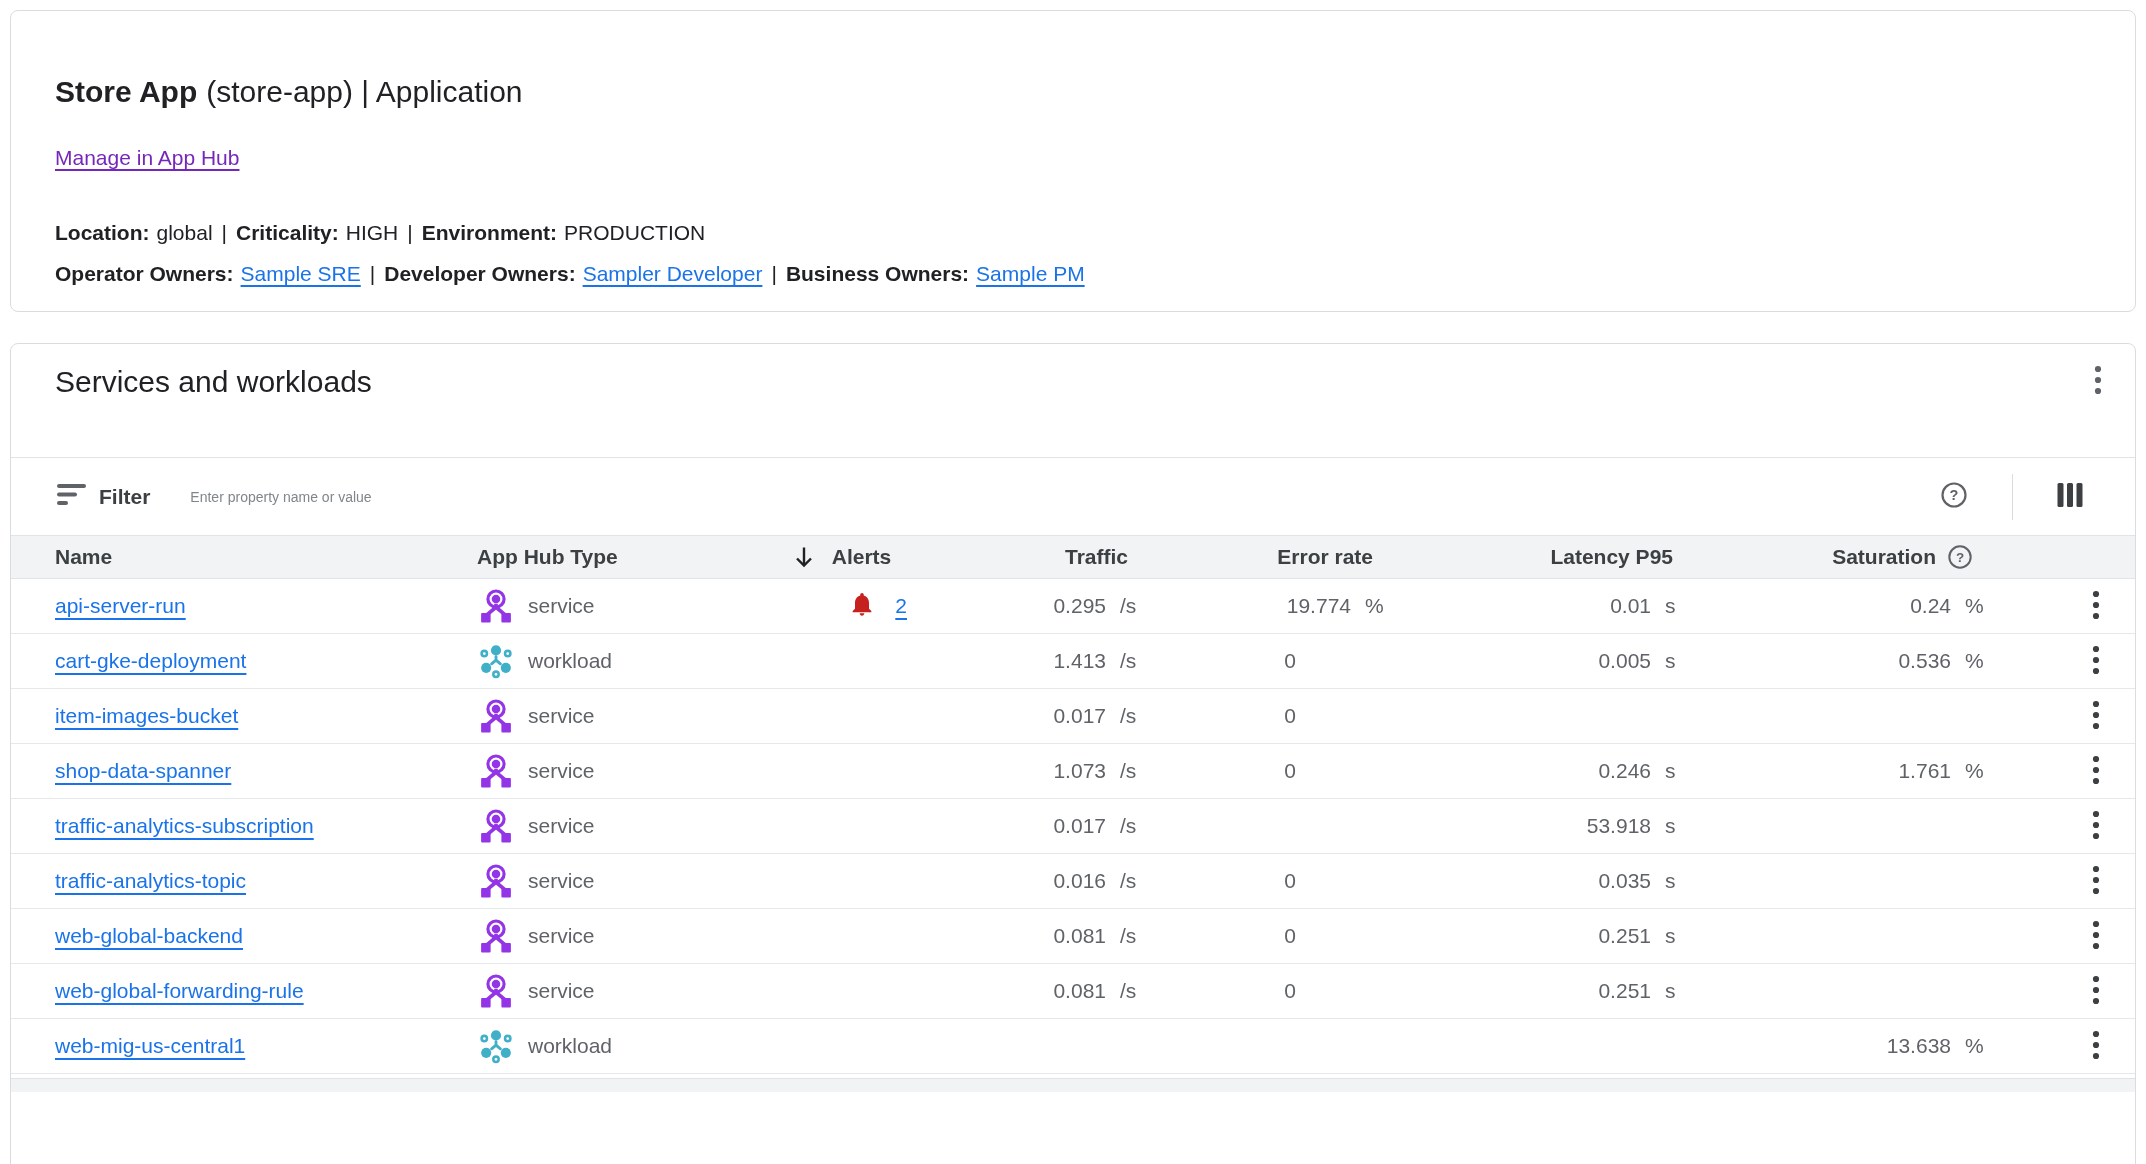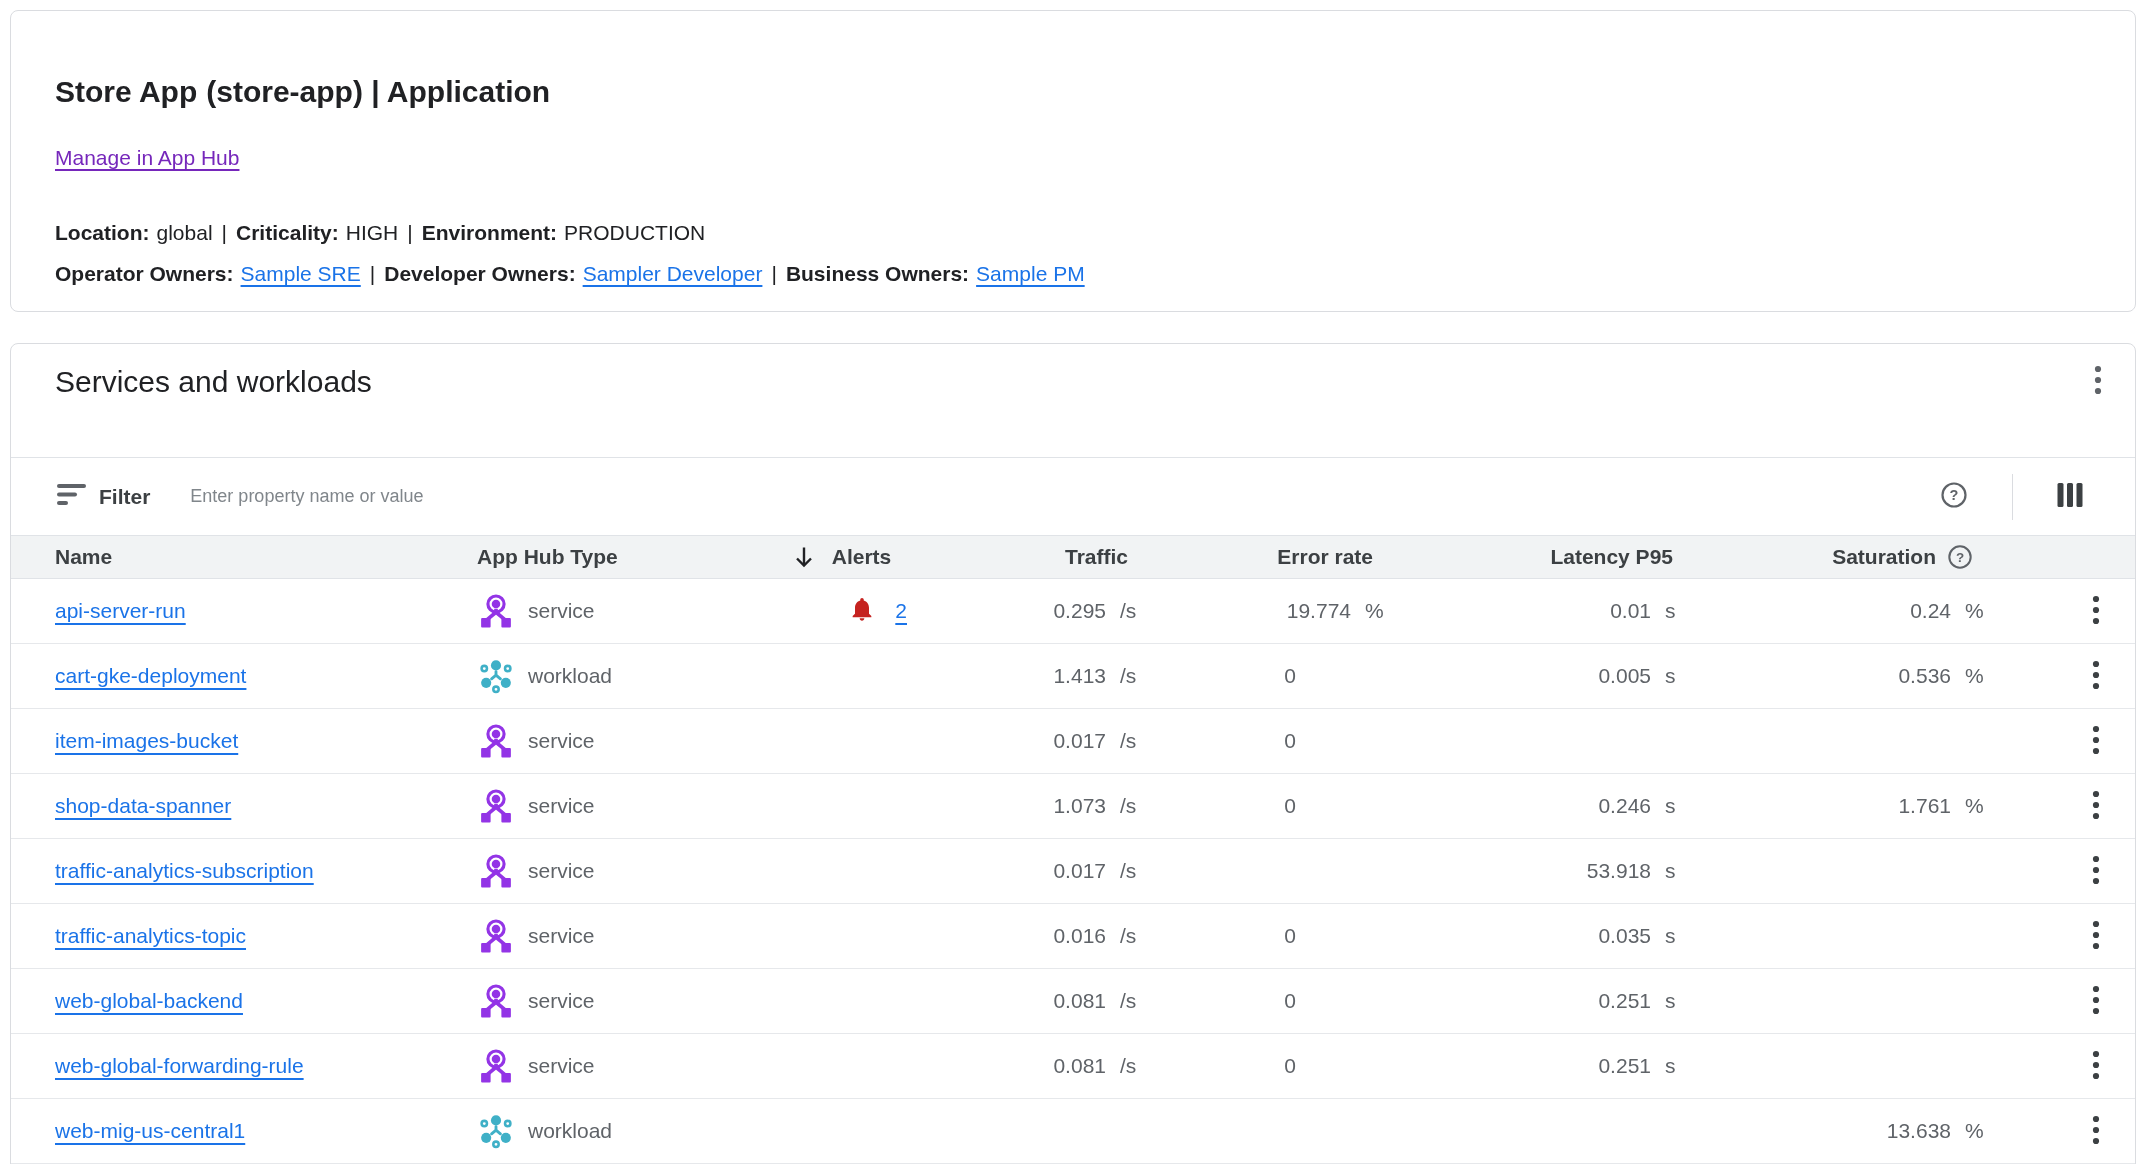--- a/index.html
+++ b/index.html
@@ -18,7 +18,7 @@
   .card-summary { top: 10px; height: 302px; padding: 0 44px; }
   .app-title { margin-top: 62px; font-size: 30px; line-height: 38px; color: #202124; }
   .app-title .bold { font-weight: 700; }
-  .app-title .suffix { margin-left: 9px; font-weight: 700; }
+  .app-title .suffix { margin-left: 9px; font-weight: 400; }
   .manage-link {
     display: inline-block; margin-top: 32px; font-size: 21px; line-height: 29px;
     color: #7627bb; text-decoration: underline; text-underline-offset: 4px; cursor: pointer;

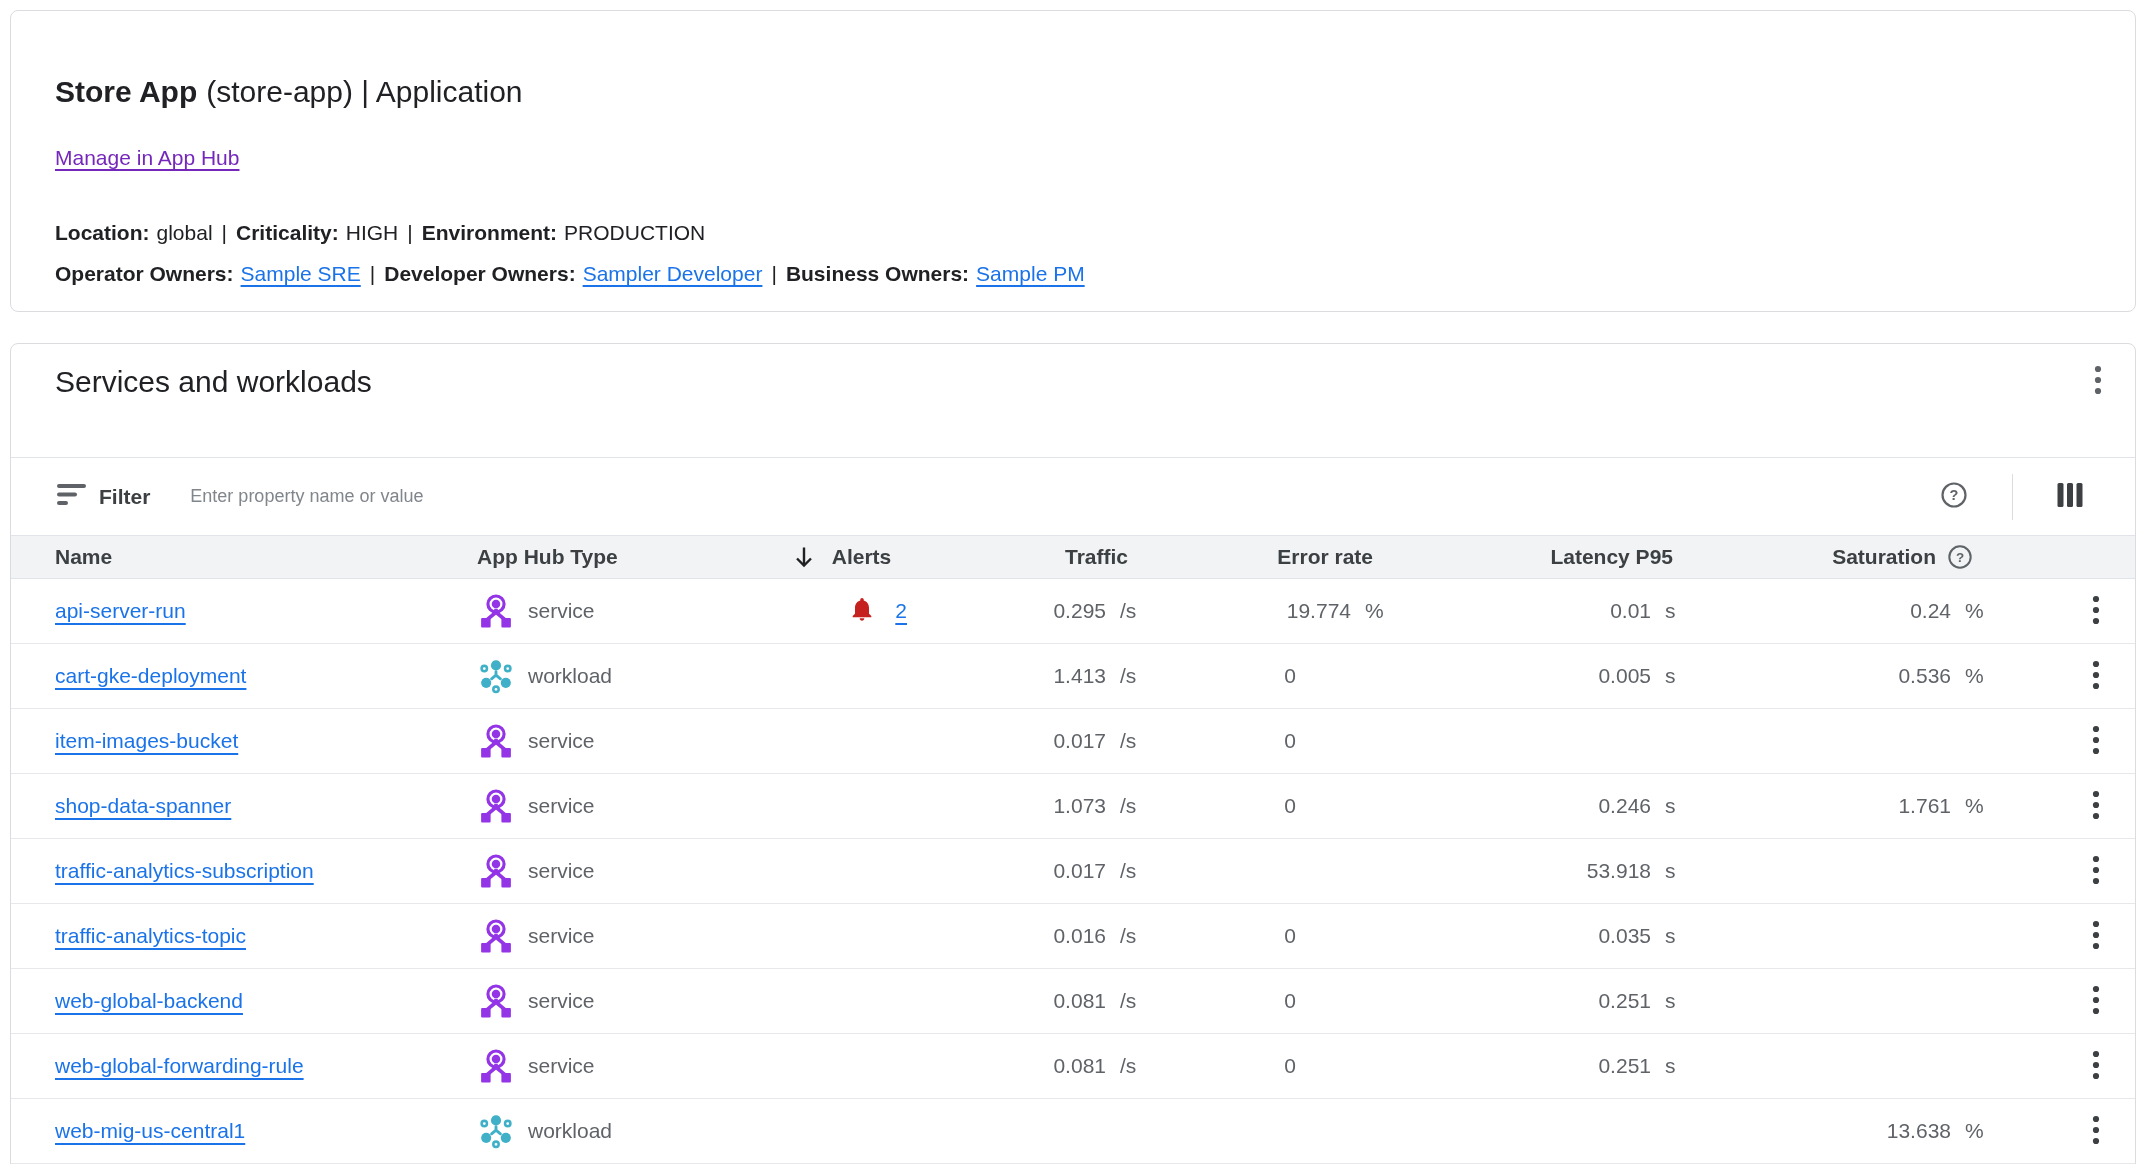--- a/index.html
+++ b/index.html
@@ -46,7 +46,7 @@
   .filter-label { margin-left: 11px; font-size: 21px; font-weight: 700; color: #3c4043; }
   .filter-input {
     flex: 1; margin-left: 40px; border: none; outline: none;
-    font-family: "Liberation Sans", sans-serif; font-size: 18px; color: #202124;
+    font-family: "Liberation Sans", sans-serif; font-size: 14px; color: #202124;
   }
   .filter-input::placeholder { color: #80868b; opacity: 1; }
   .v-divider { width: 1px; height: 46px; background: #dadce0; margin: 0 44px; }

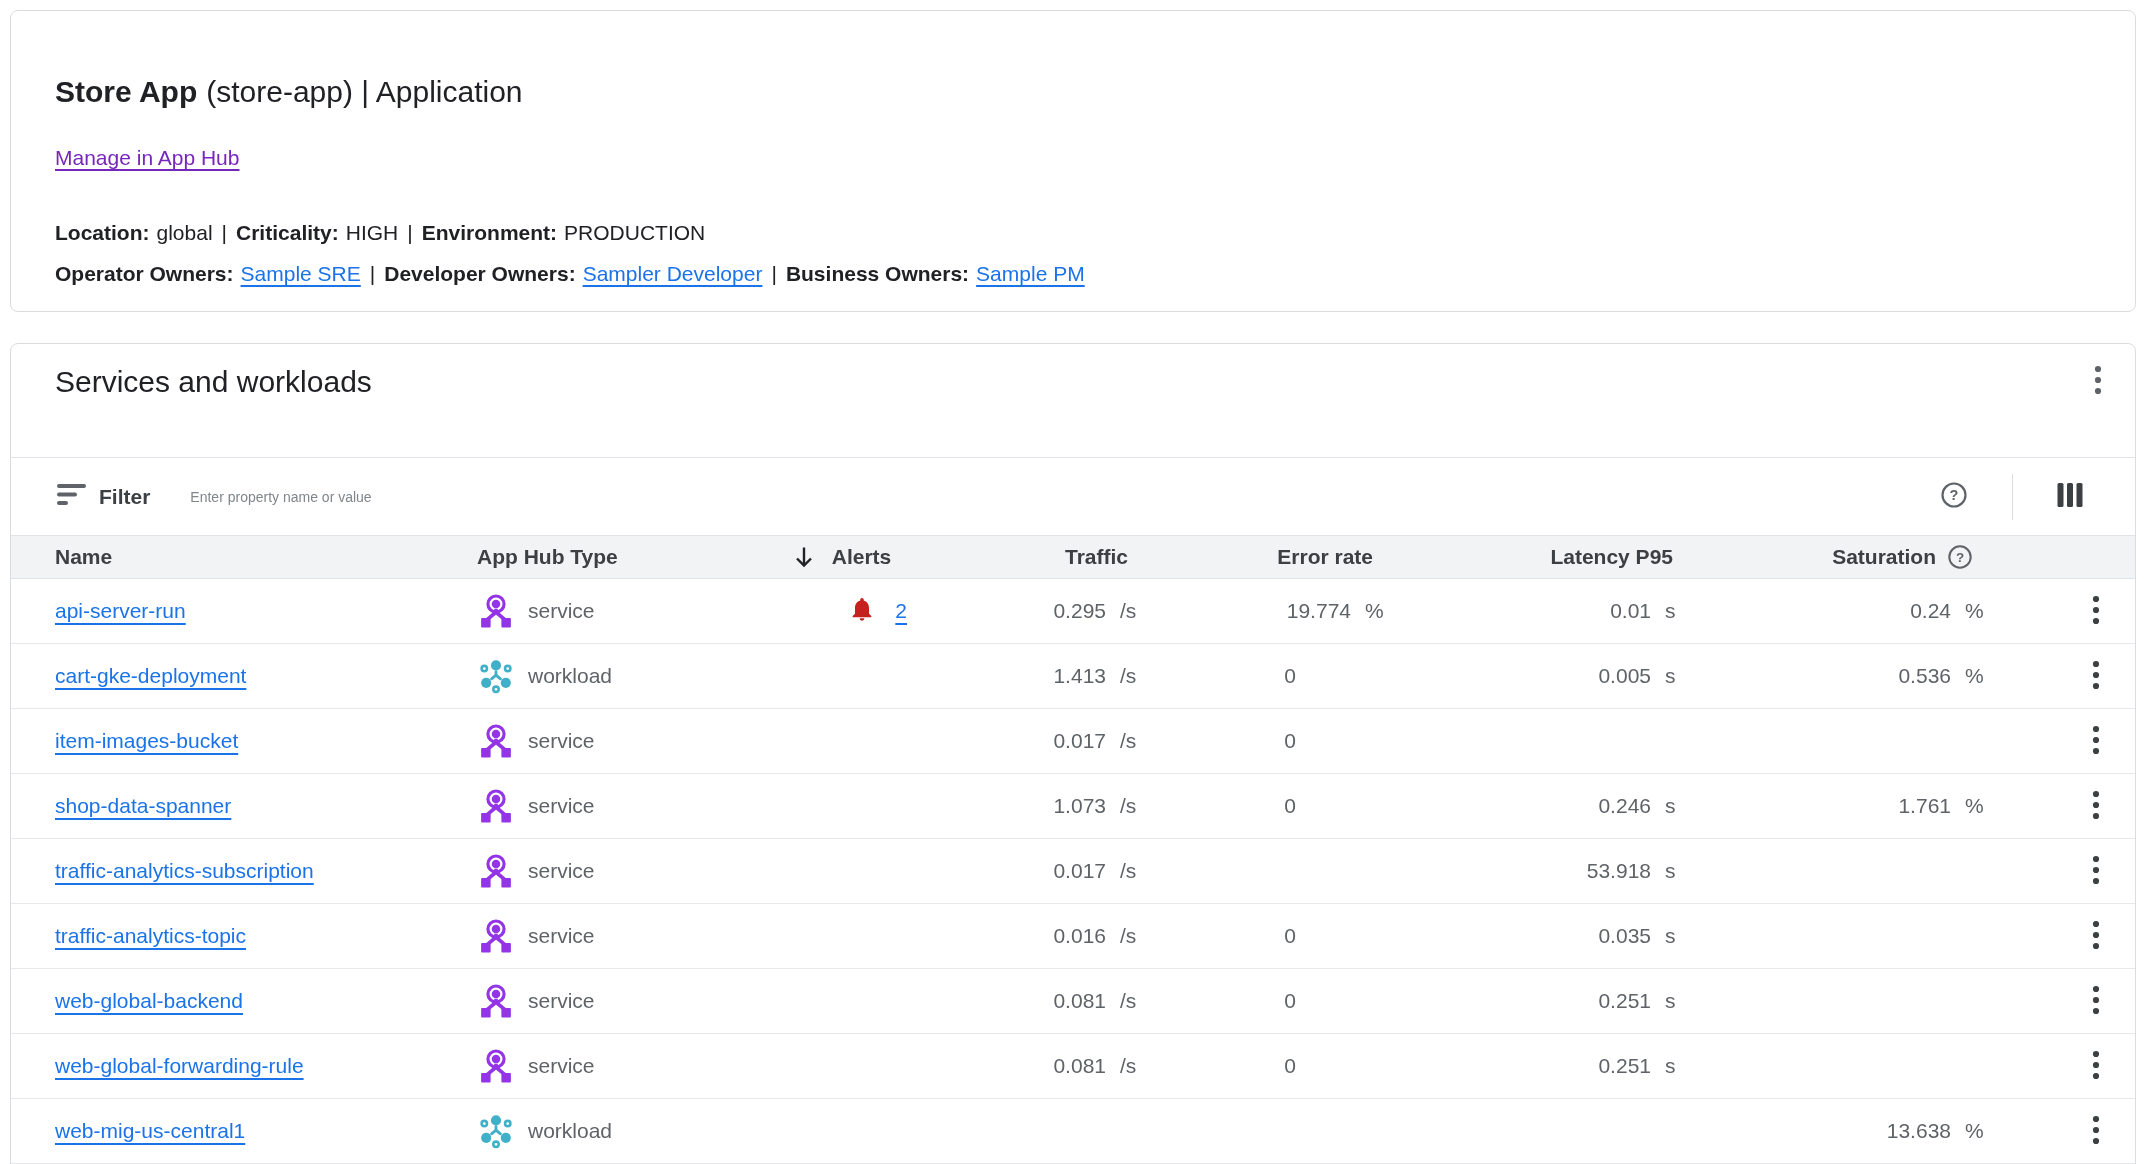--- a/index.html
+++ b/index.html
@@ -58,7 +58,7 @@
     font-size: 21px; font-weight: 700; color: #3c4043;
   }
   .trow {
-    height: 65px; border-bottom: 1px solid #e6e8eb; background: #fff;
+    height: 55px; border-bottom: 1px solid #e6e8eb; background: #fff;
     display: flex; align-items: center; font-size: 21px;
   }
   .c-name { width: 420px; padding-left: 44px; }

